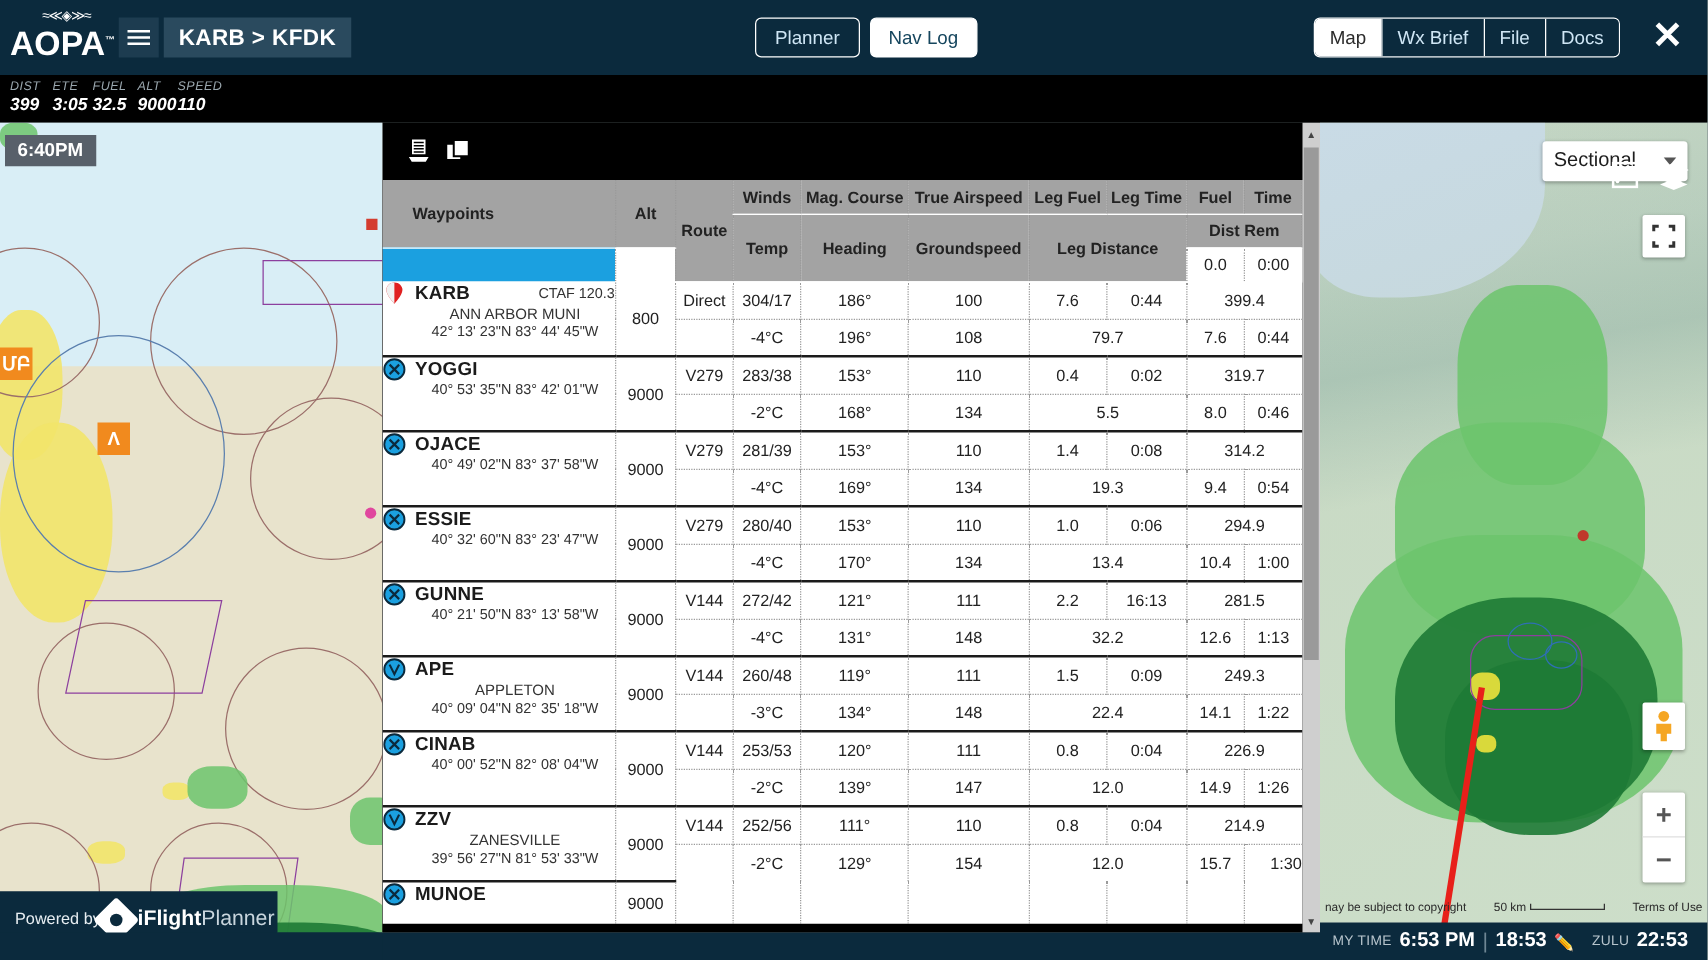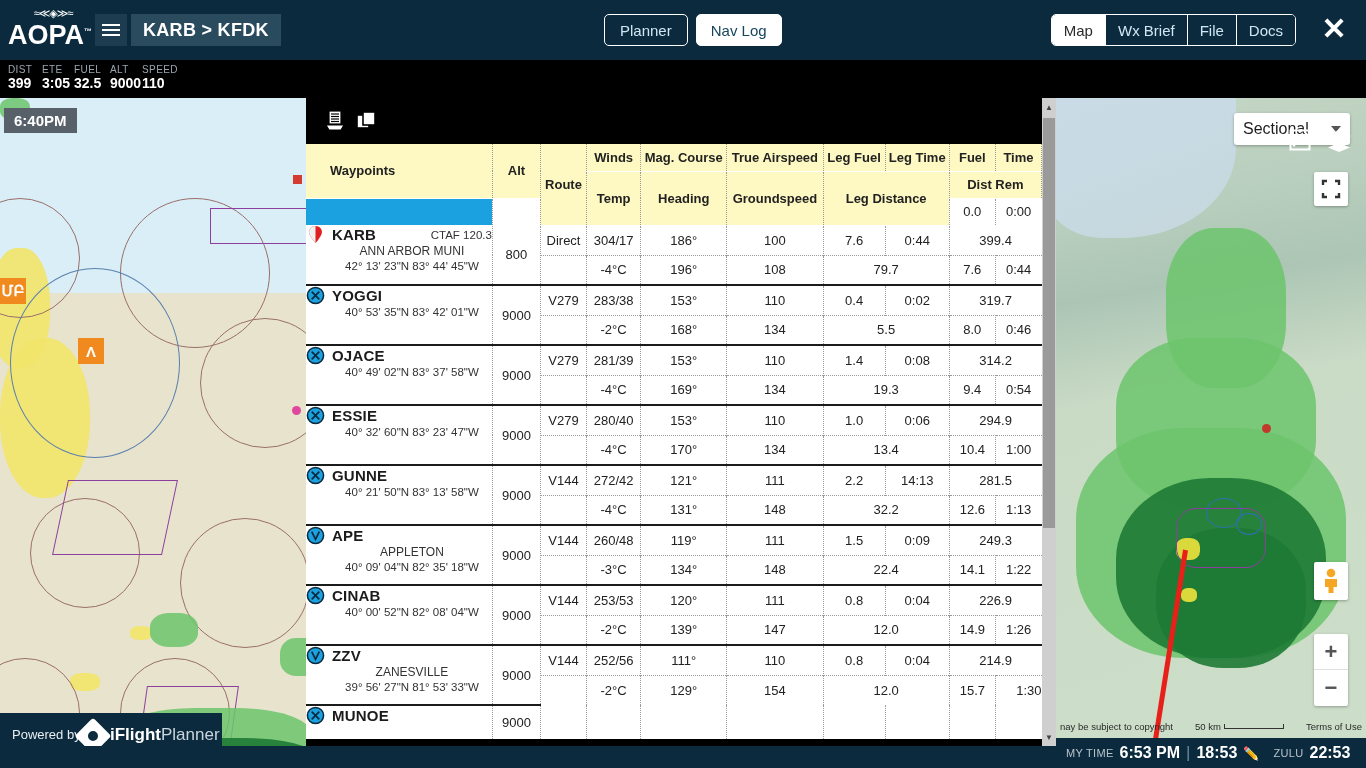--- a/index.html
+++ b/index.html
@@ -83,7 +83,7 @@
   
   #statsbar {
     position:absolute; left:0; top:60px; width:1366px; height:38px;
-    background:#000000; z-index:40; color:#fff;
+    background:#000000; z-index:40; color:#fff;font-style:italic;
   }
   .stat { position:absolute; top:4px; }
   .stat .lbl { font-size:10px; color:#9aa7ae; letter-spacing:0.4px;

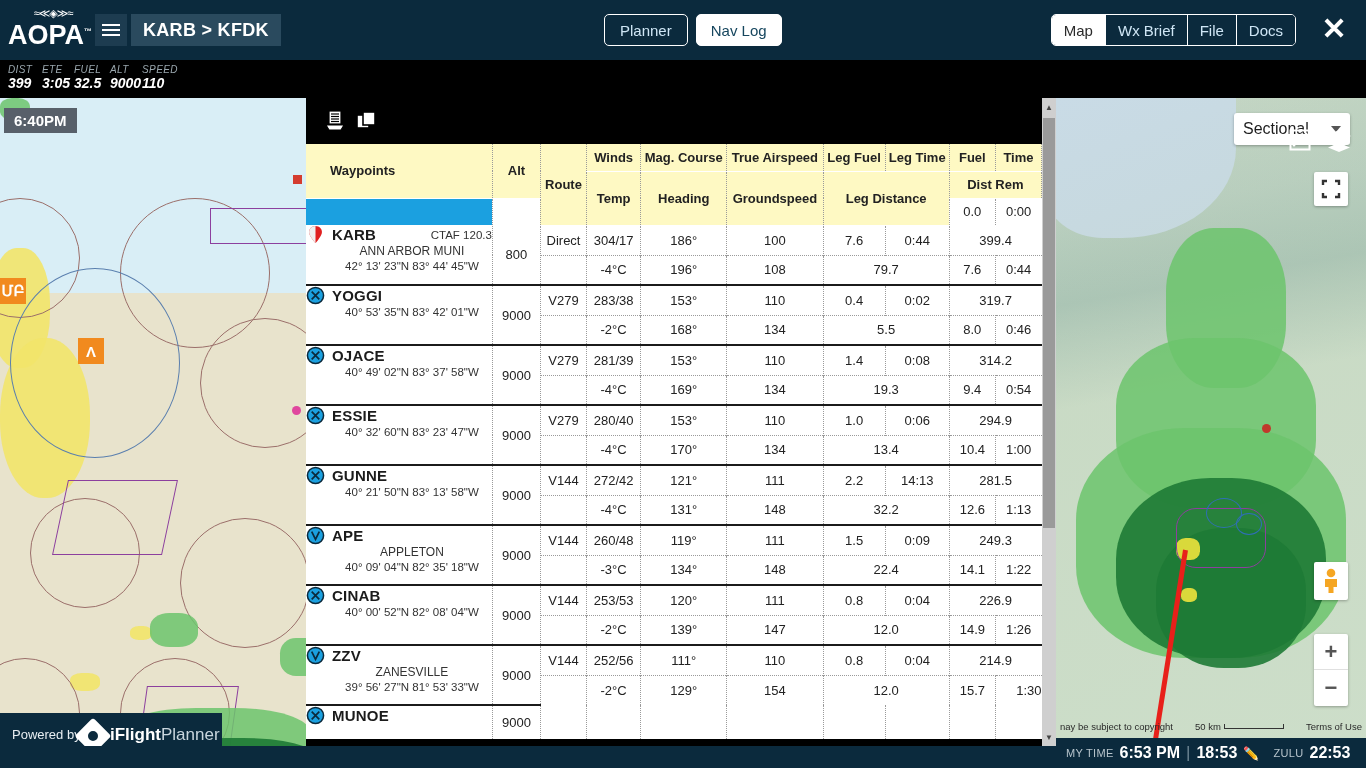--- a/index.html
+++ b/index.html
@@ -278,7 +278,7 @@
     font-size:13px; color:#222; text-align:center; padding:0;
   }
   thead th {
-    background:#fef9c3; color:#fff; font-weight:bold; font-size:13.5px;
+    background:#a3a3a3; color:#fff; font-weight:bold; font-size:13.5px;
     border-right:1px solid #fff; border-bottom:1px solid #fff;
     height:27px;
   }

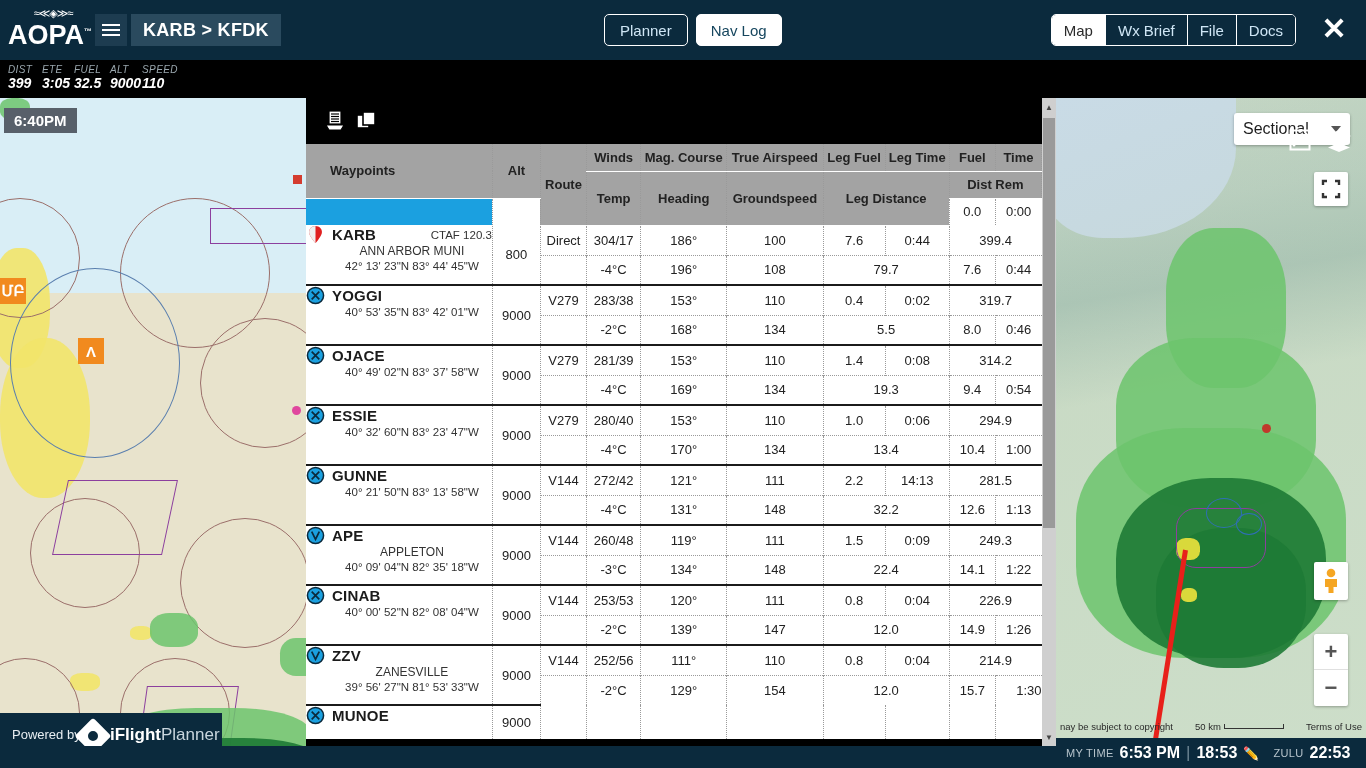--- a/index.html
+++ b/index.html
@@ -713,7 +713,7 @@
           <td class="leg dark-top">121°</td>
           <td class="leg dark-top">111</td>
           <td class="leg dark-top">2.2</td>
-          <td class="leg dark-top">14:13</td>
+          <td class="leg dark-top">16:13</td>
           <td class="leg dark-top" colspan="2" style="border-right:none;">281.5</td>
         </tr>
         <tr>

